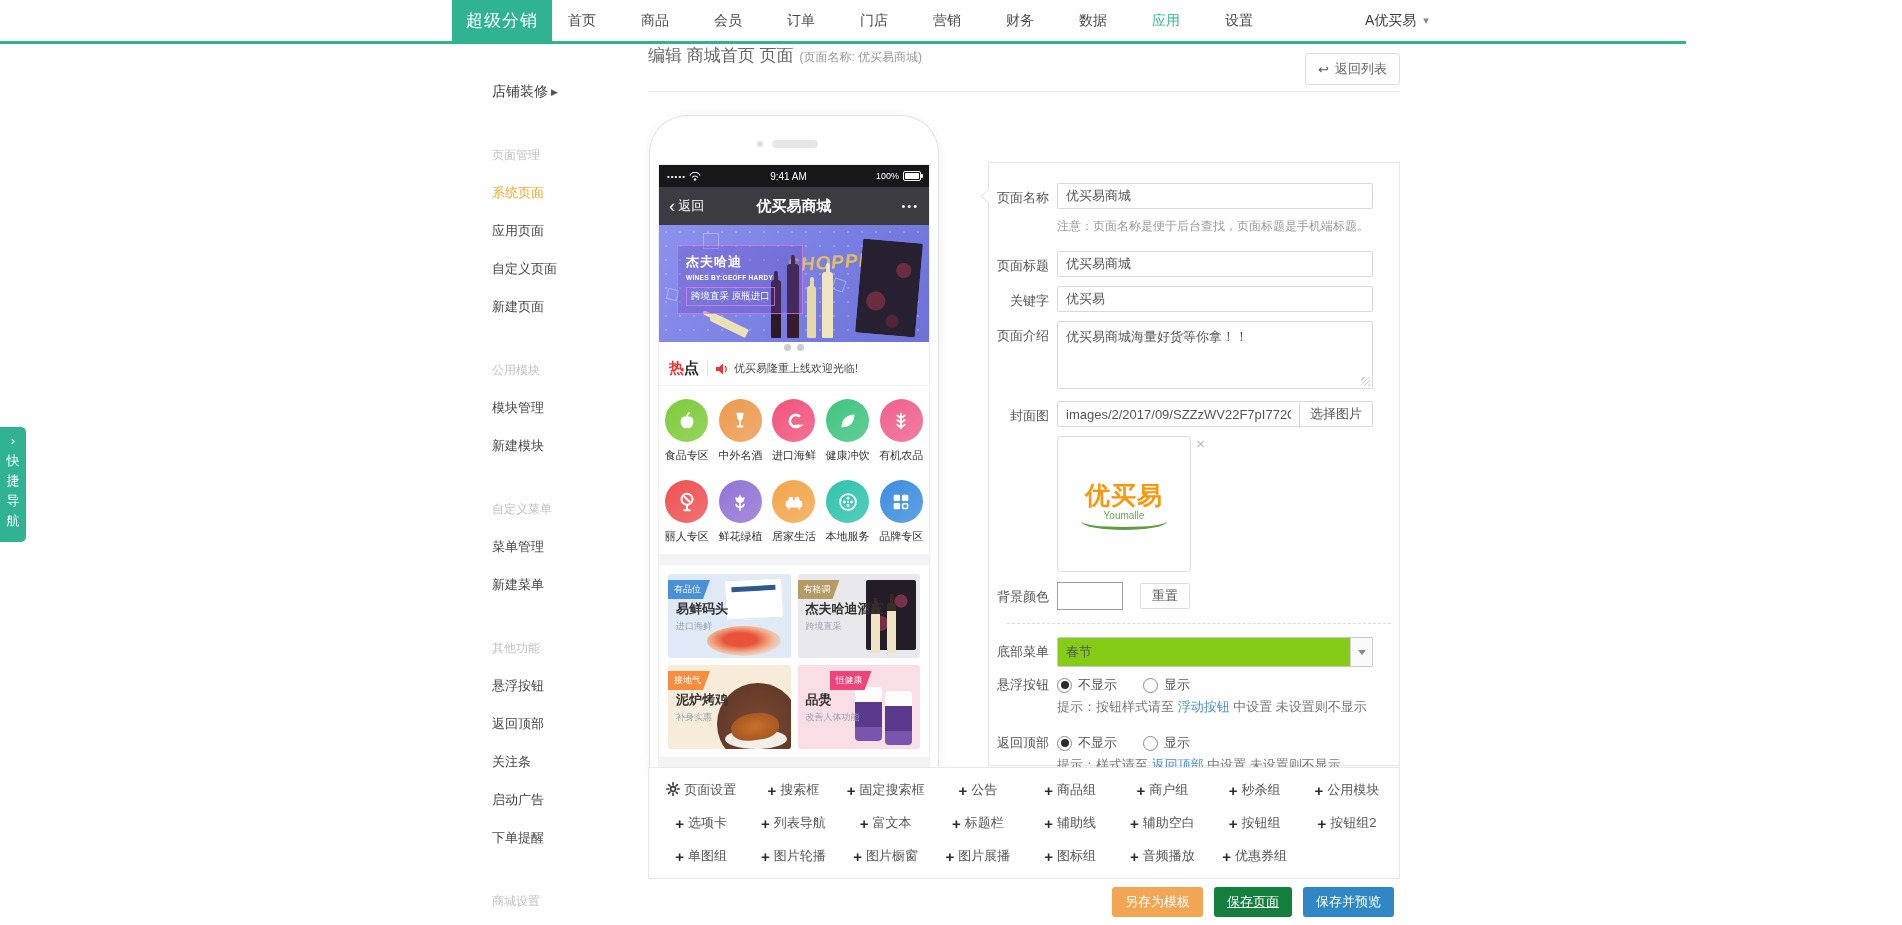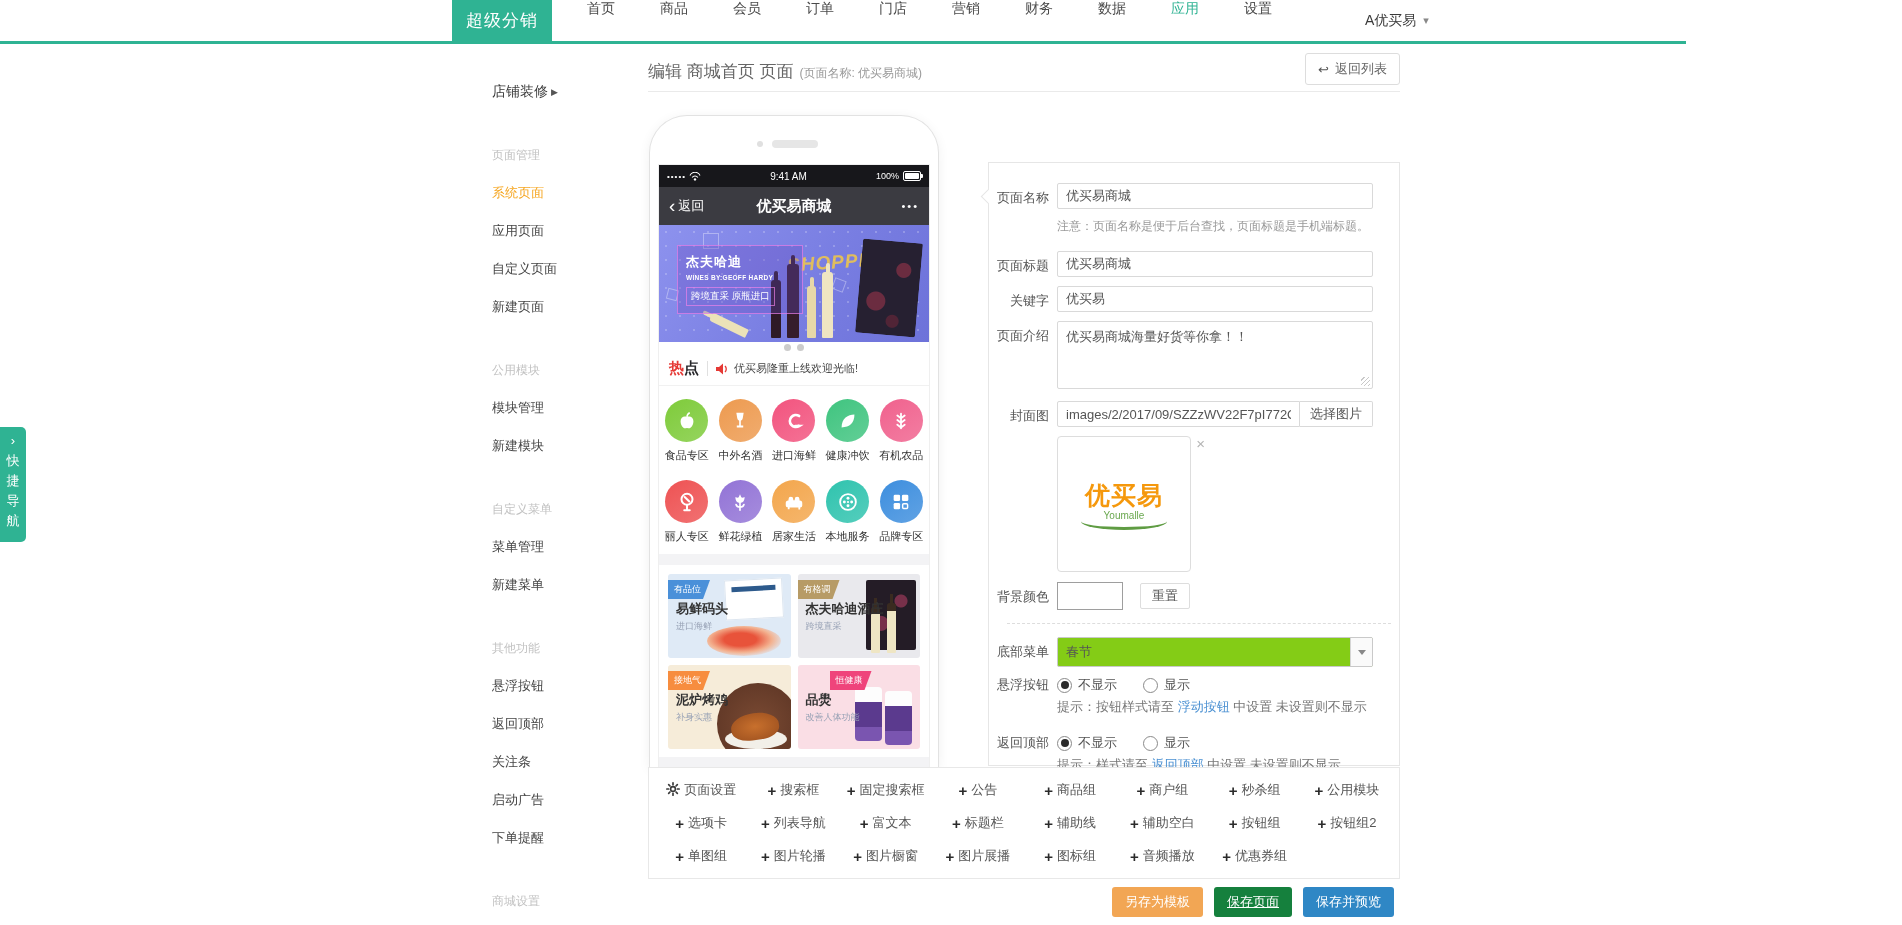--- a/index.html
+++ b/index.html
@@ -9,7 +9,7 @@
   .header{position:absolute;left:0;top:0;width:1686px;height:41px;background:#fff;border-bottom:3px solid #2fb393}
   .brand{position:absolute;left:452px;top:0;width:100px;height:41px;background:#2fb393;color:#fff;
          display:flex;align-items:center;justify-content:center;font-size:17px;letter-spacing:1px}
-  .topnav{position:absolute;left:587px;top:0;height:41px;display:flex;gap:45px}
+  .topnav{position:absolute;left:568px;top:0;height:41px;display:flex;align-items:center;gap:45px}
   .nav-item{font-size:14px;color:#4a4a4a;cursor:pointer;white-space:nowrap}
   .nav-item.active{color:#2fb393}
   .usermenu{position:absolute;left:1365px;top:0;height:41px;display:flex;align-items:center;gap:7px;font-size:14px;color:#3a3a3a}

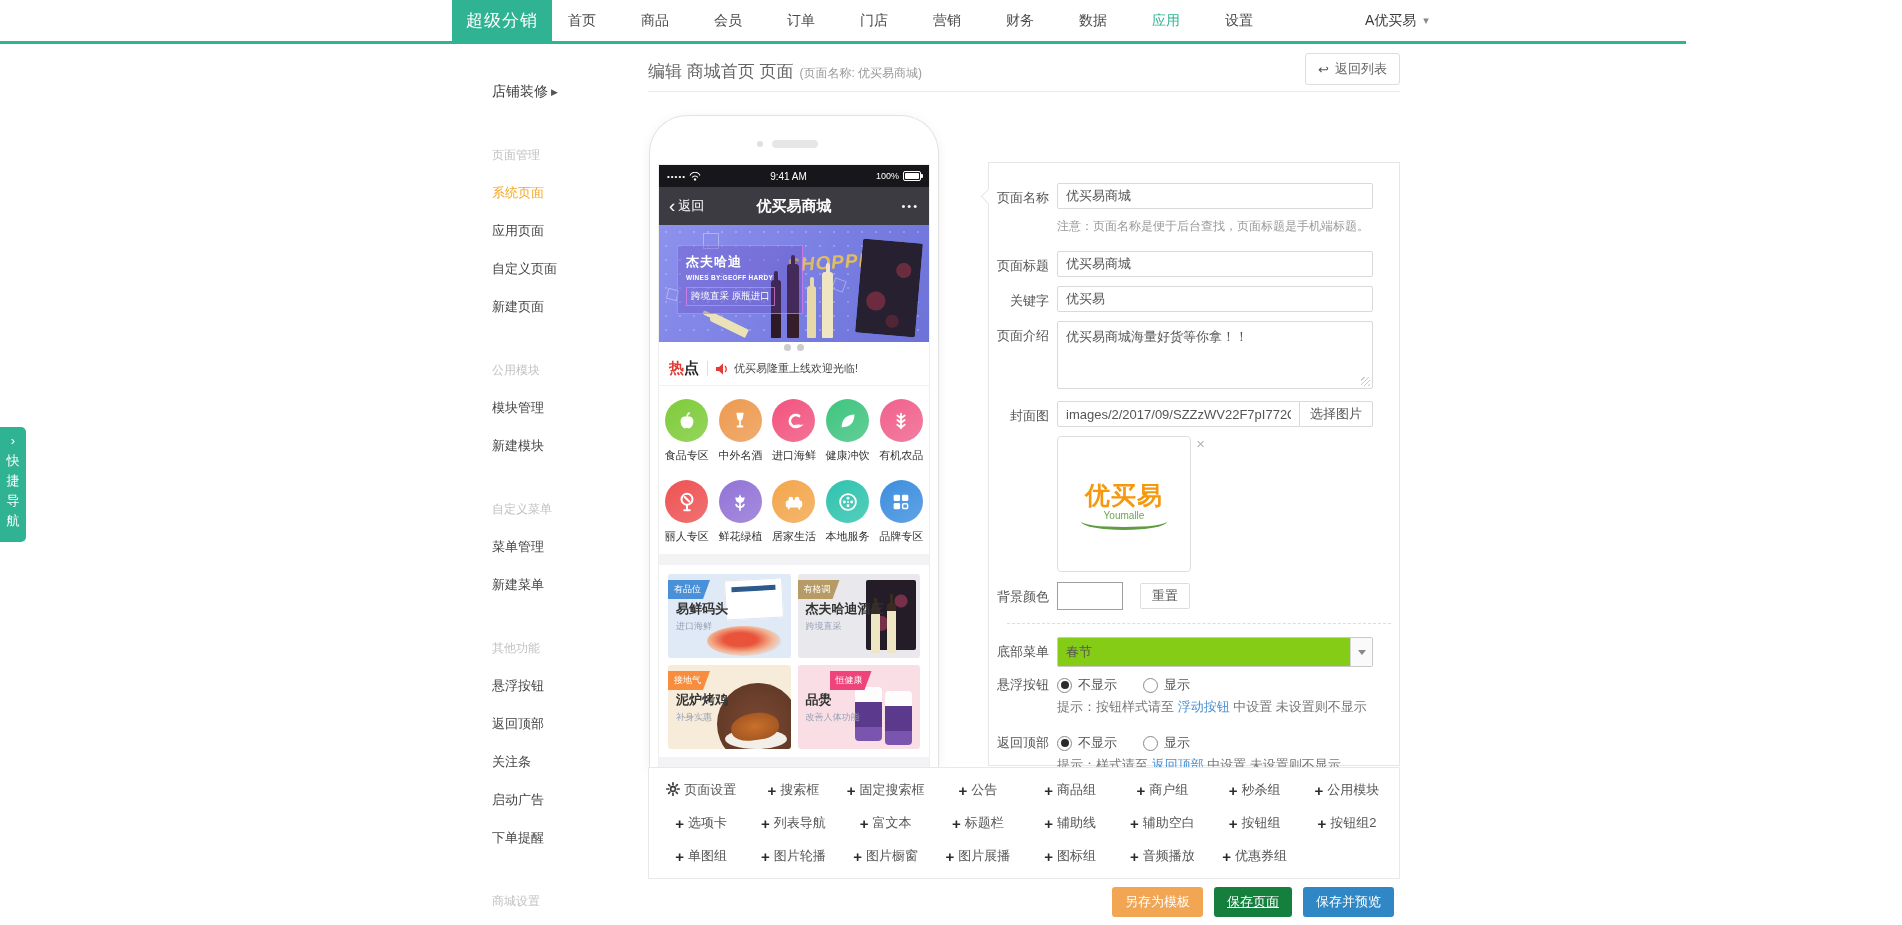--- a/index.html
+++ b/index.html
@@ -28,7 +28,7 @@
   .side-item.active{color:#f6a723}
   
   .chead{position:absolute;left:648px;top:44px;width:752px;height:47px;border-bottom:1px solid #eaeaea}
-  .chead-title{position:absolute;left:0;top:16px;font-size:17px;color:#666}
+  .chead-title{position:absolute;left:0;top:0;font-size:17px;color:#666}
   .chead-sub{font-size:12px;color:#9a9a9a;margin-left:6px}
   .back-btn{position:absolute;right:0;top:9px;border:1px solid #ddd;border-radius:3px;background:#fff;
             padding:6px 12px;font-size:13px;color:#666;display:flex;gap:6px;align-items:center;cursor:pointer}

